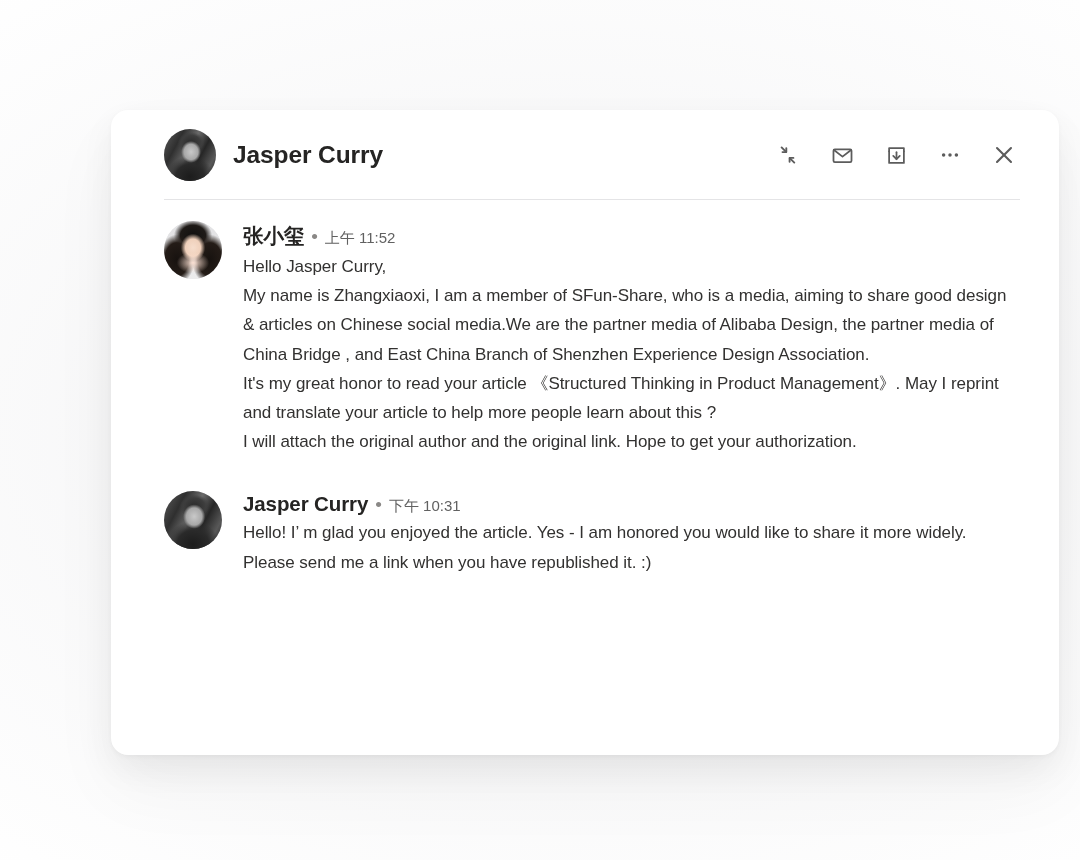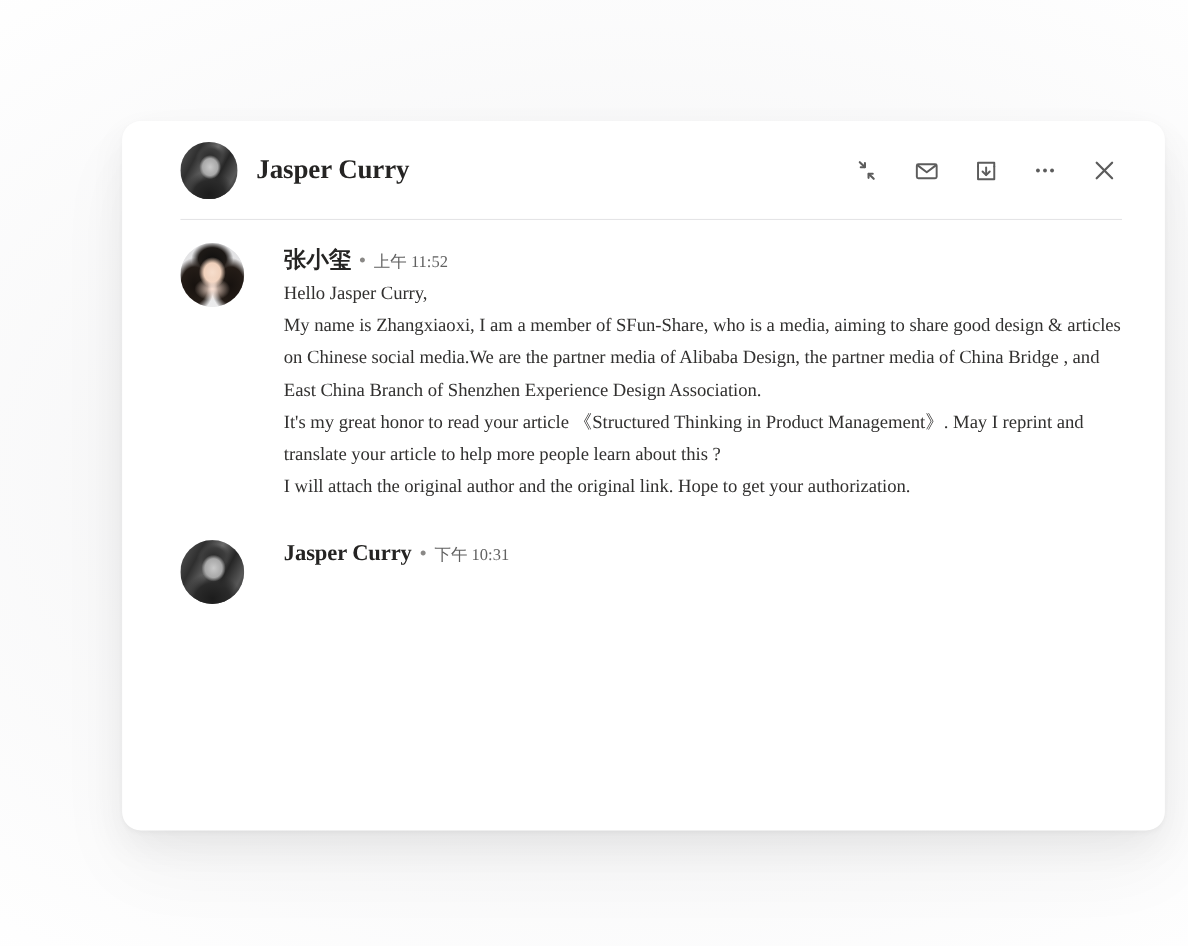--- a/index.html
+++ b/index.html
@@ -39,7 +39,6 @@
       0 14px 34px rgba(0,0,0,0.055),
       0 34px 70px rgba(0,0,0,0.045);
     overflow: hidden;
-    font-family: Liberation Serif, serif;
   }
 
   

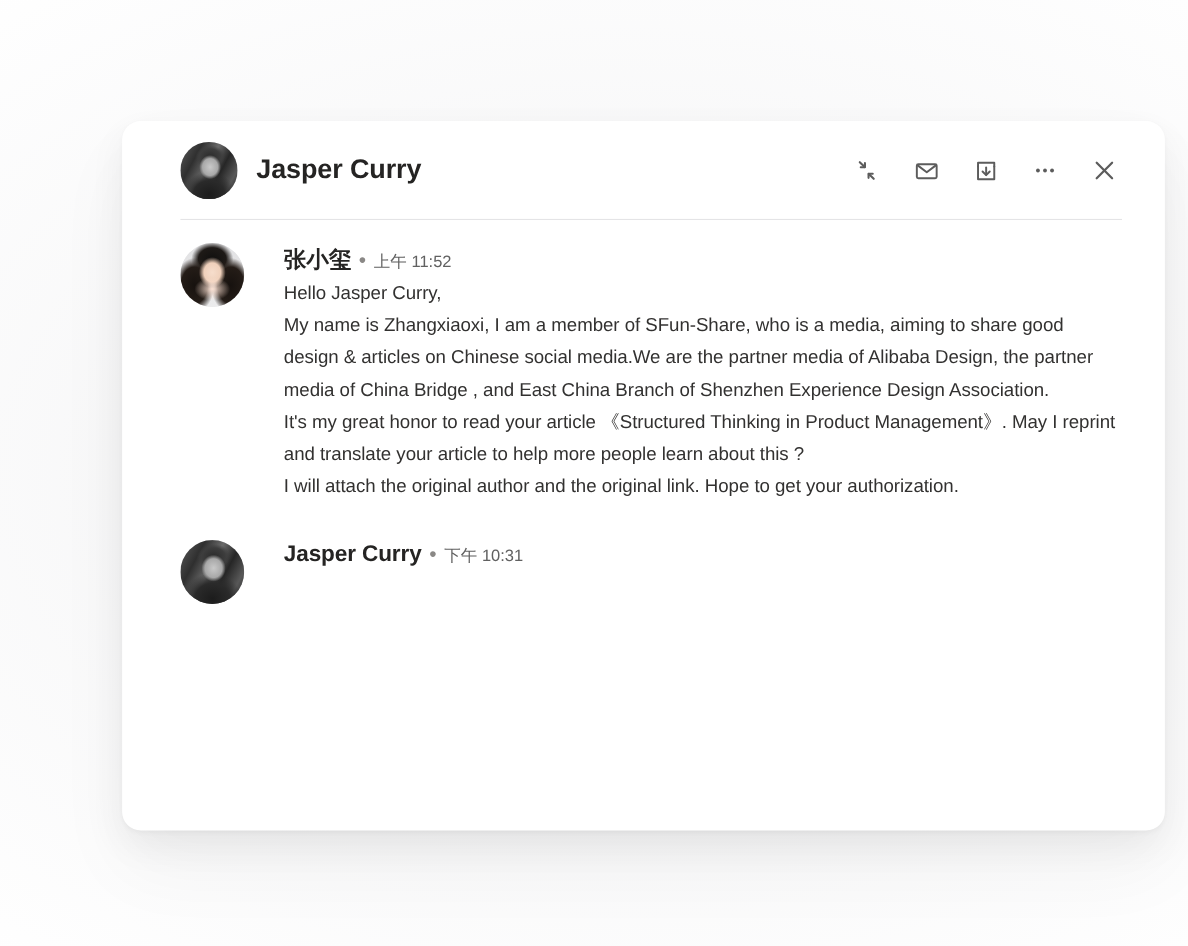--- a/index.html
+++ b/index.html
@@ -114,7 +114,7 @@
 
   .message {
     display: flex;
-    gap: 36px;
+    gap: 21px;
     align-items: flex-start;
   }
 

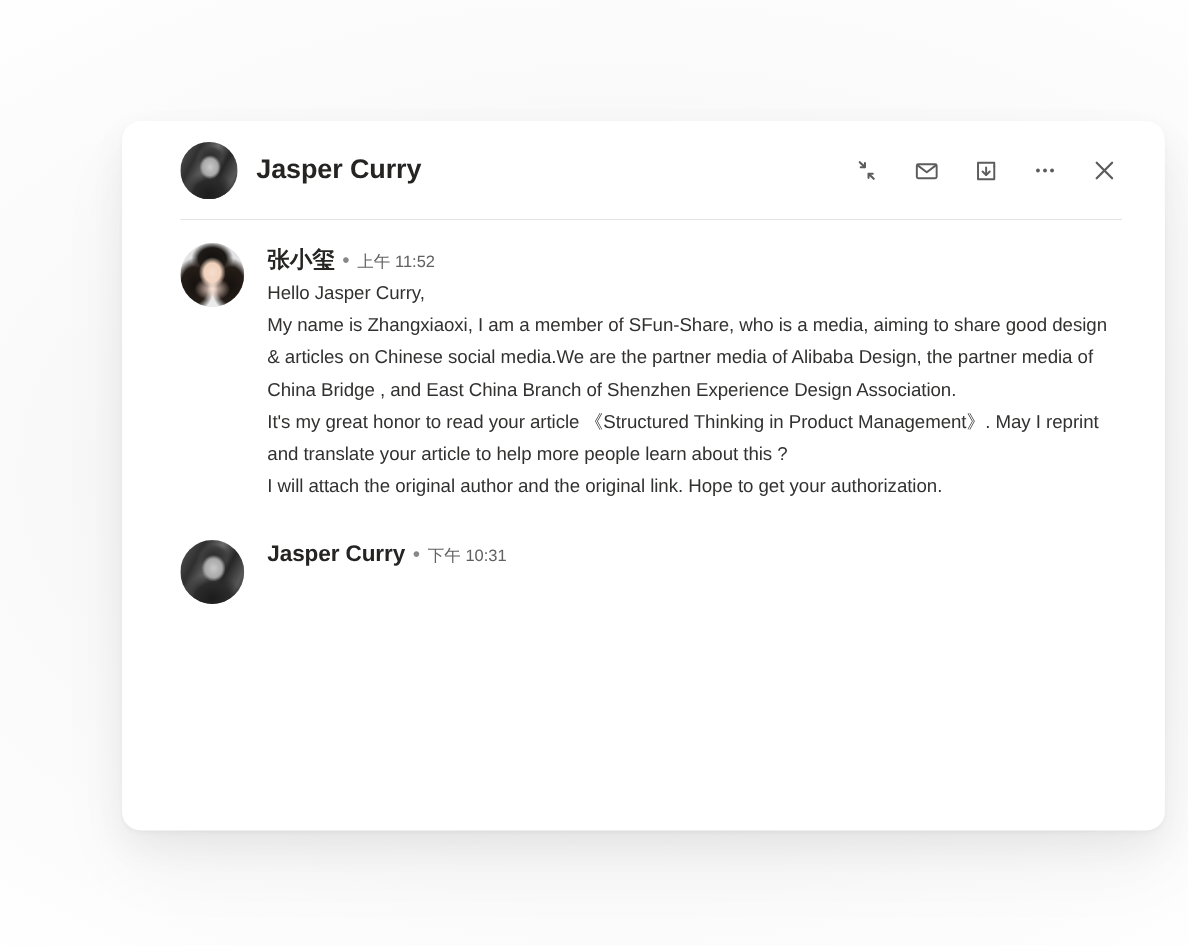--- a/index.html
+++ b/index.html
@@ -293,6 +293,7 @@
           <span class="msg-sep">•</span>
           <span class="msg-time">下午 10:31</span>
         </div>
+        <div class="msg-text">Hello! I’ m glad you enjoyed the article. Yes - I am honored you would like to share it more widely. Please send me a link when you have republished it. :)</div>
       </div>
     </div>
 

